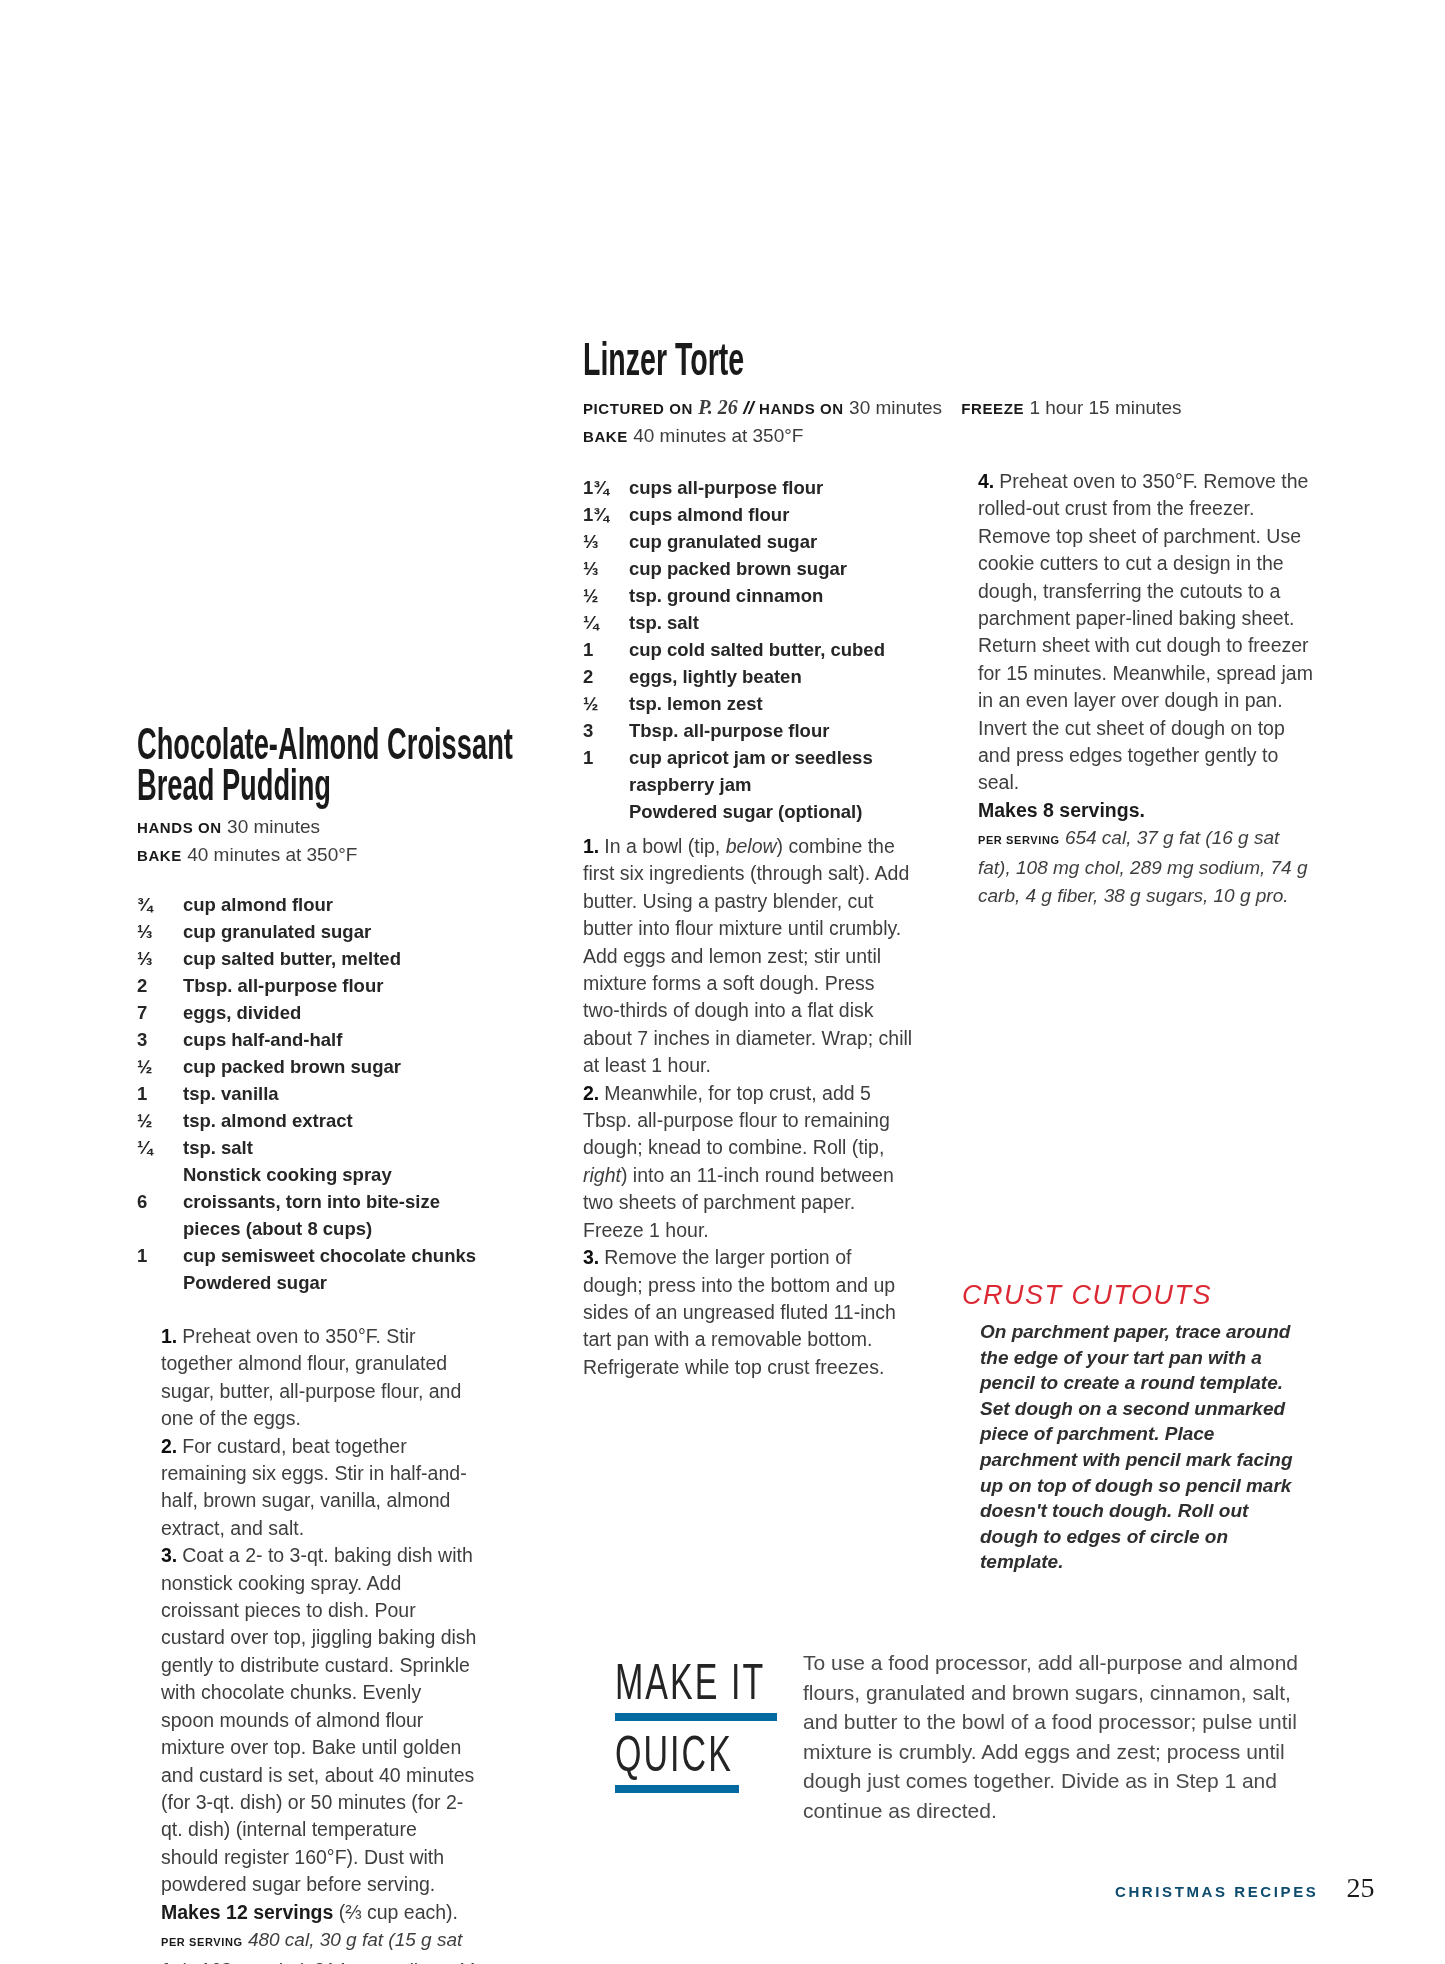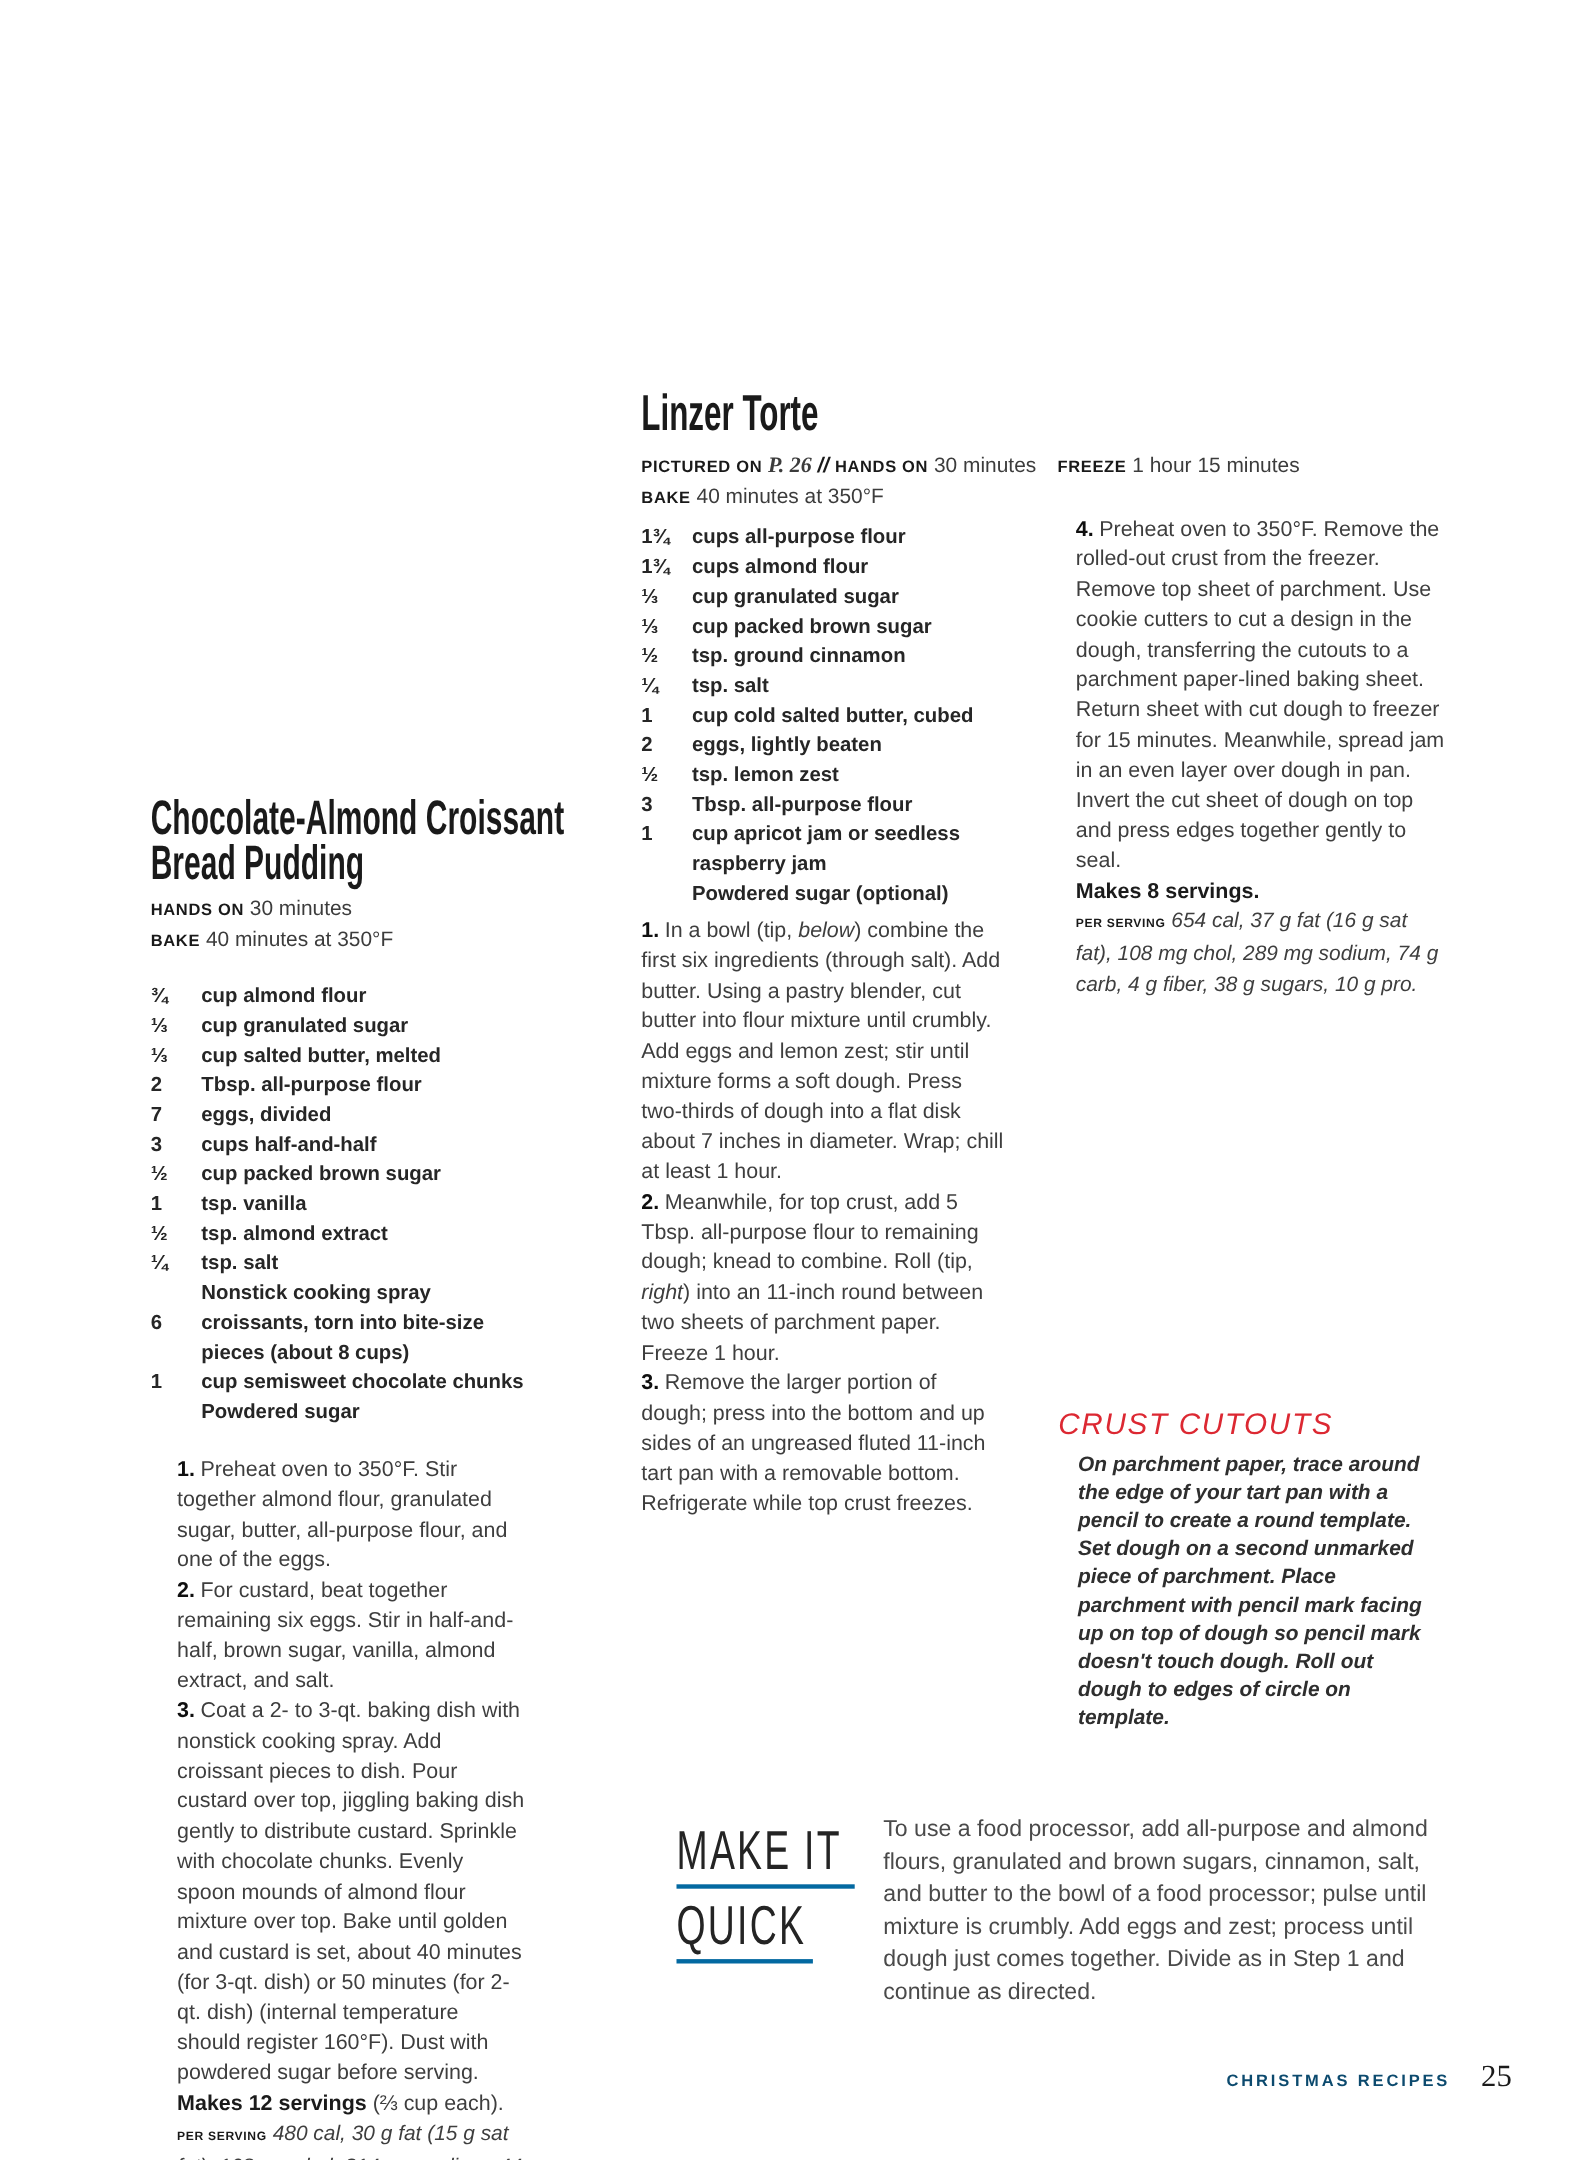--- a/index.html
+++ b/index.html
@@ -38,7 +38,7 @@
   #bp-col .meta{margin-top:8px;}
   #bp-col .ing{margin-top:22px;}
   #bp-col .steps{margin-top:27px;margin-left:24px;}
-  #lz-head{left:583px;top:352px;width:640px;}
+  #lz-head{left:583px;top:336px;width:640px;}
   #lz-head .metaline:first-of-type{margin-top:0;}
   #lz-head .hd1{margin-bottom:12px;}
   #lz-ing{left:583px;top:474px;width:340px;}

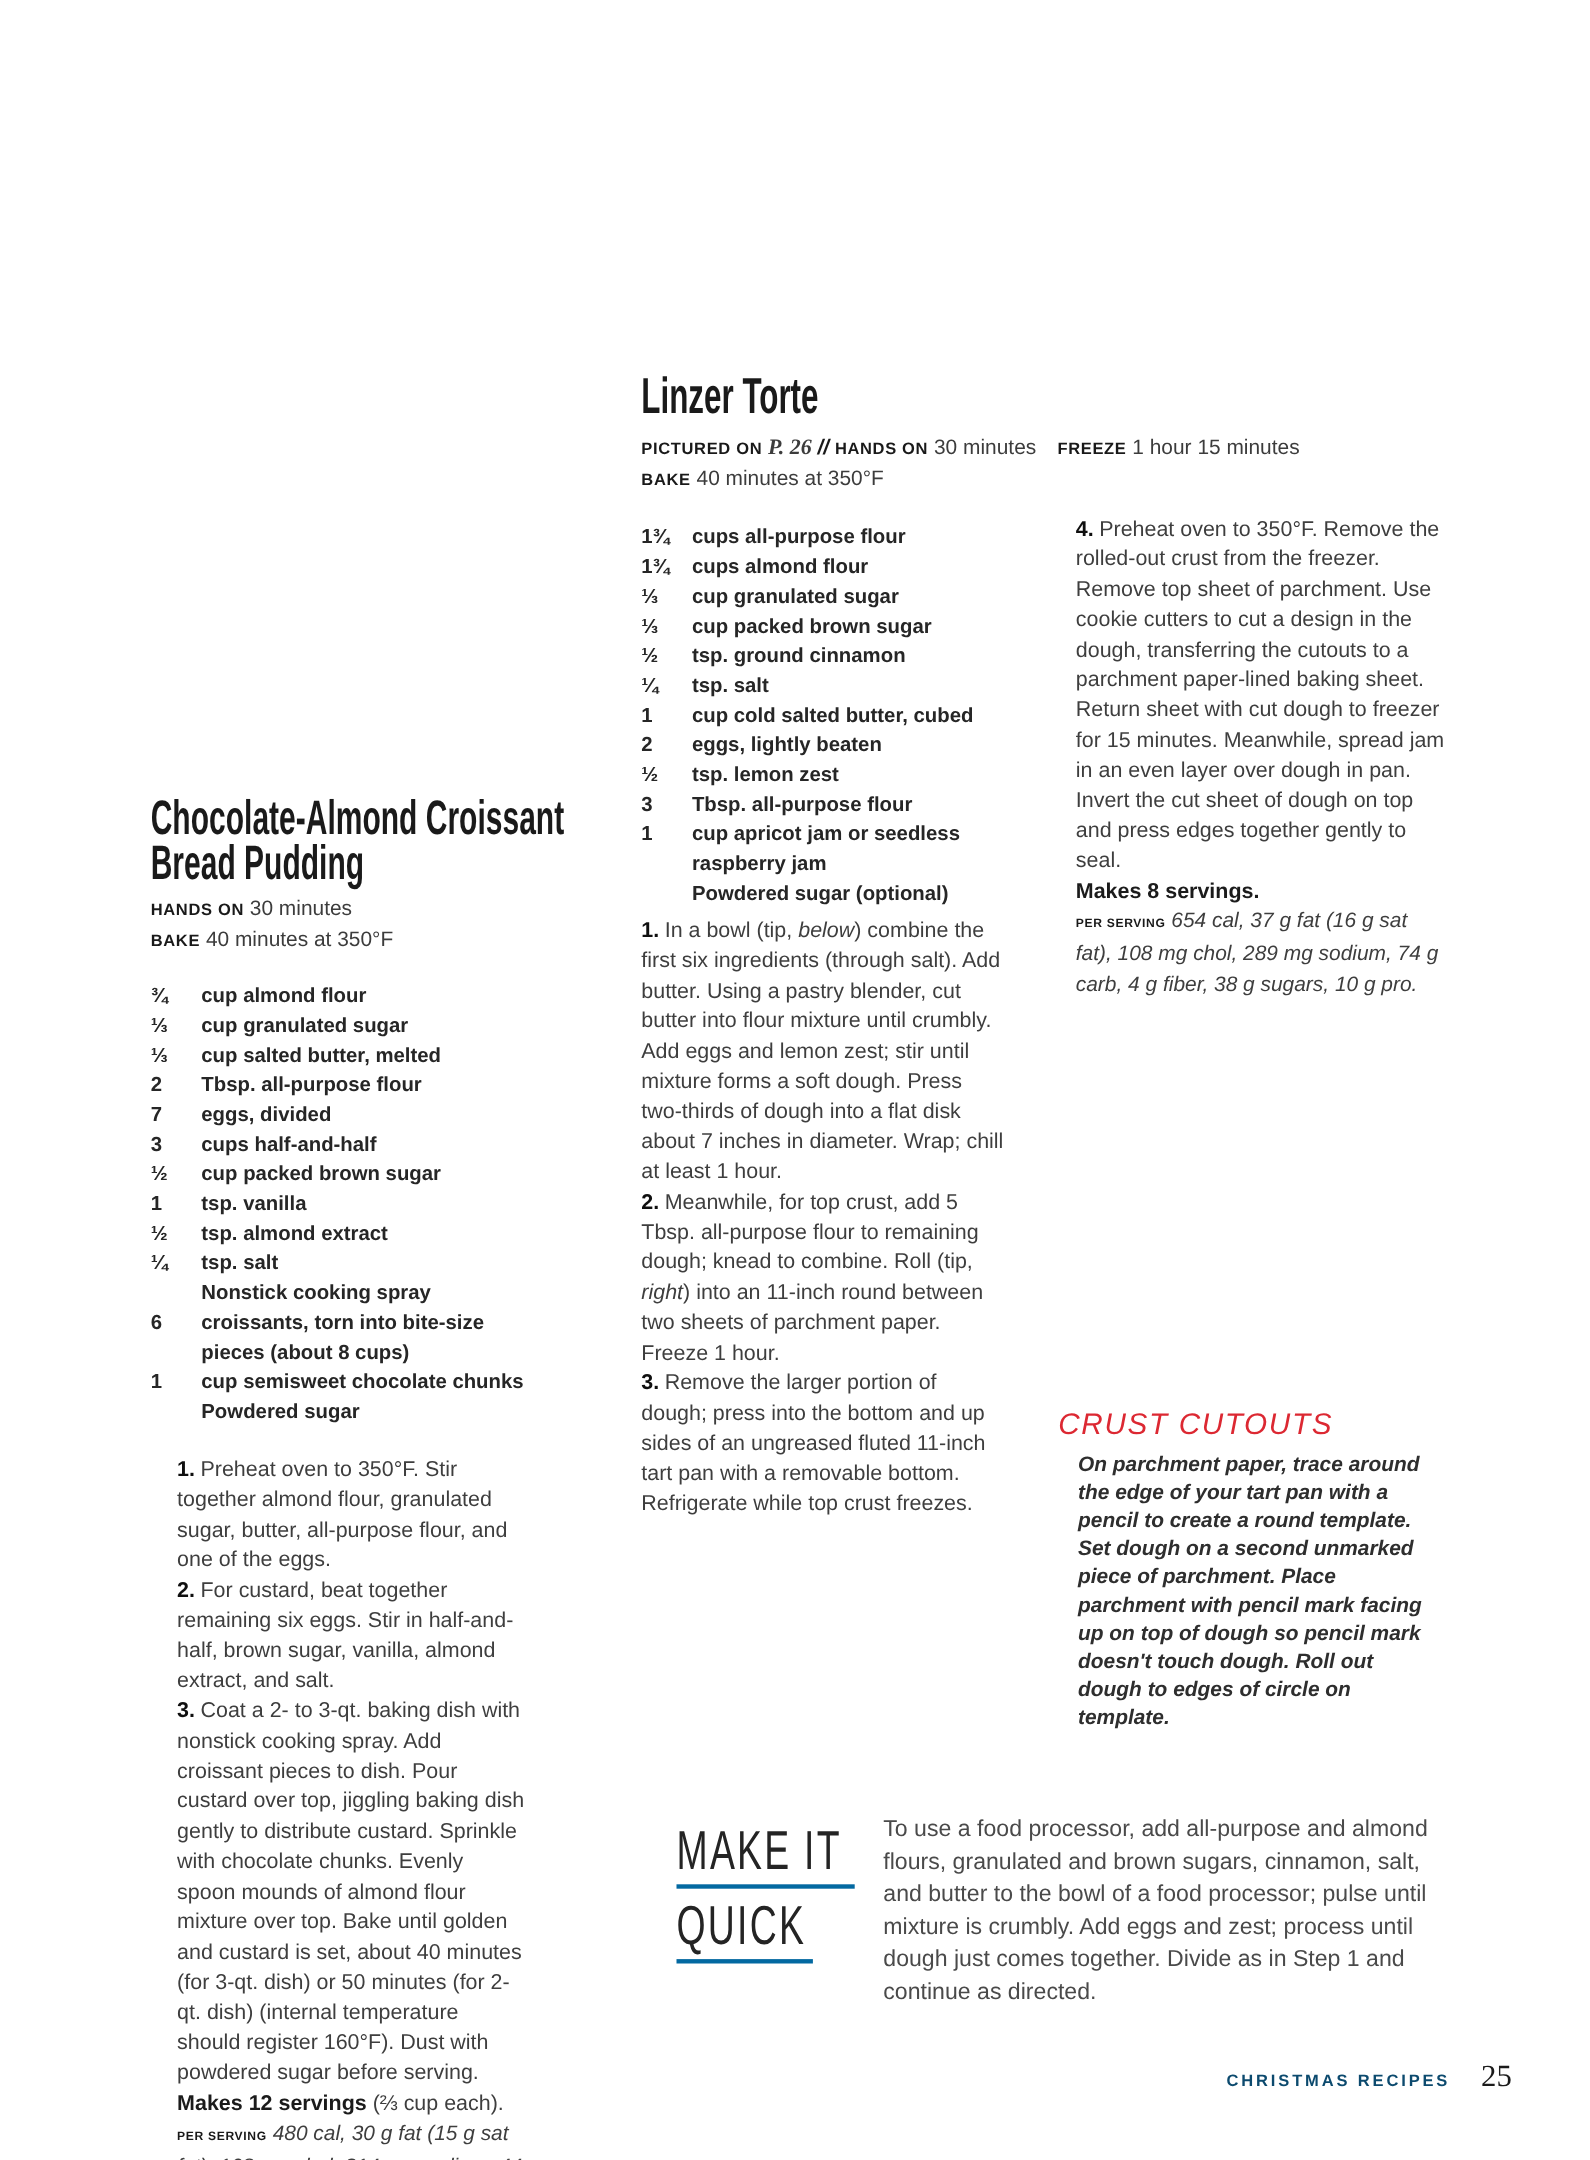--- a/index.html
+++ b/index.html
@@ -56,7 +56,7 @@
   
   #miq{left:615px;top:1648px;width:702px;}
   .miq-label{float:left;width:188px;height:152px;margin-top:12px;}
-  .miq-line{padding-bottom:9px;margin-bottom:11px;border-bottom:4px solid #0369a1;}
+  .miq-line{padding-bottom:9px;margin-bottom:11px;border-bottom:8px solid #0369a1;}
   .miq-line.w1{width:162px;}
   .miq-line.w2{width:124px;}
   .miq-text{

